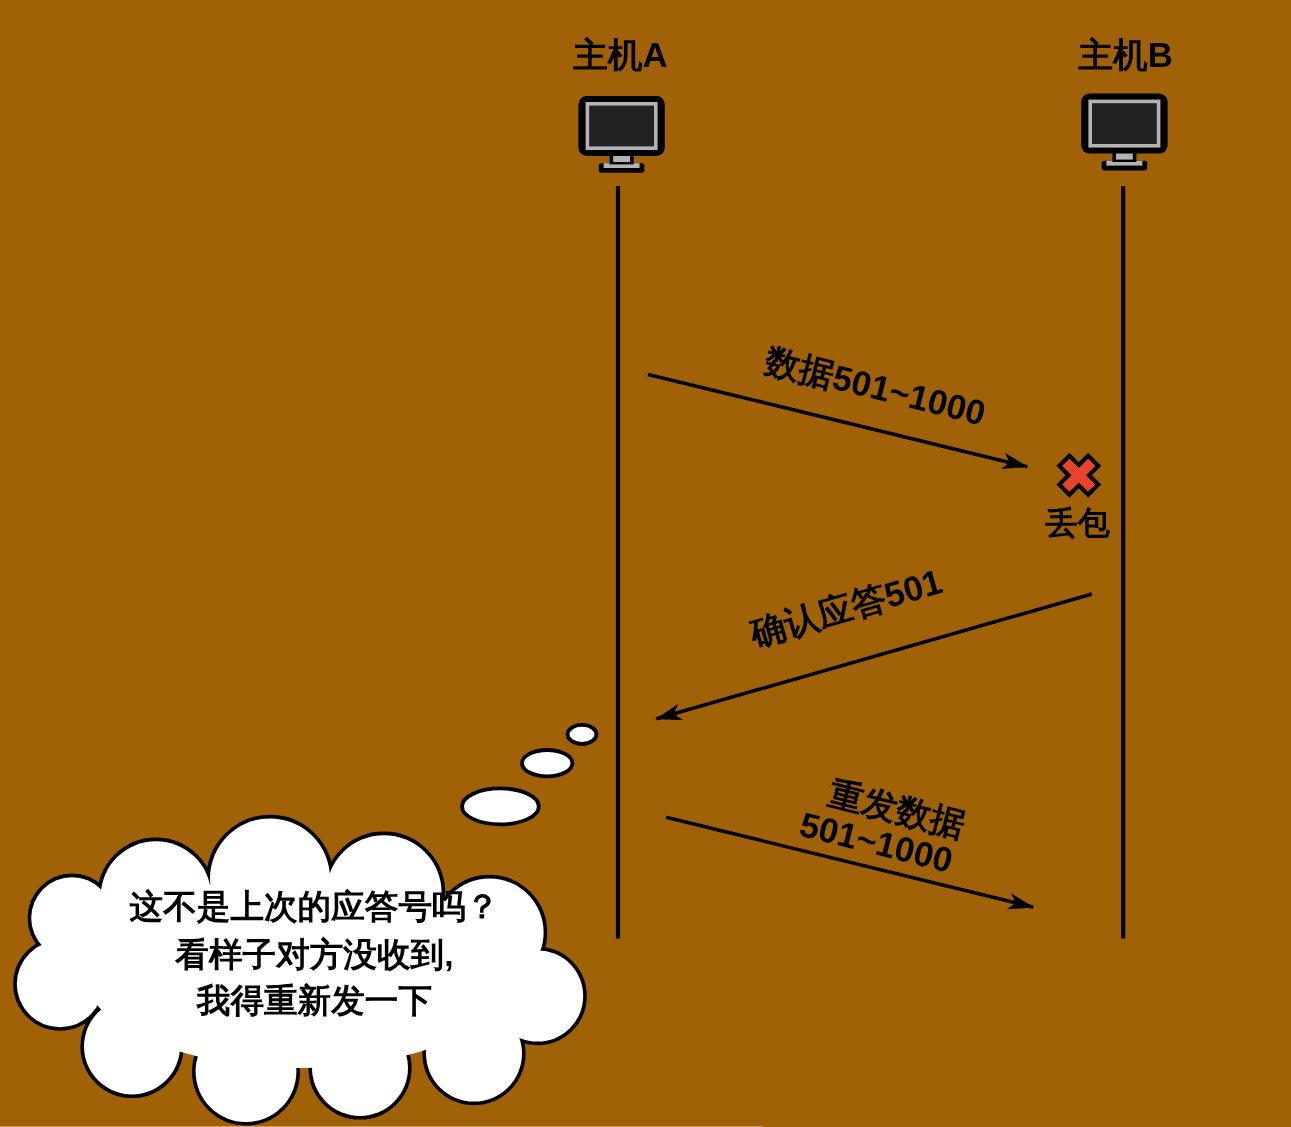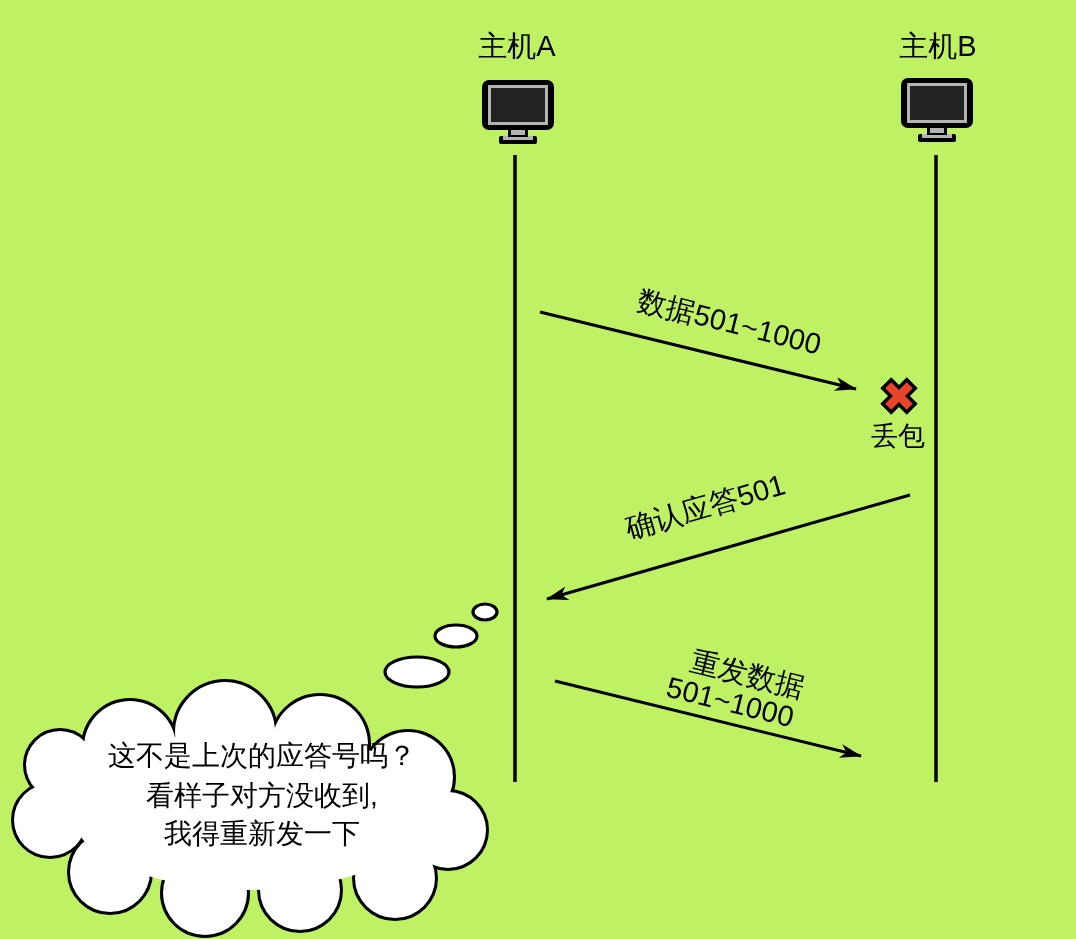--- a/index.html
+++ b/index.html
@@ -7,9 +7,10 @@
     position: relative;
     width: 1076px;
     height: 939px;
-    background: #bef264;
+    background: #a16207;
     font-family: "Liberation Sans", "DejaVu Sans", sans-serif;
     overflow: hidden;
+    font-weight: bold;
   }
   svg text {
     font-family: "Liberation Sans", "DejaVu Sans", sans-serif;

